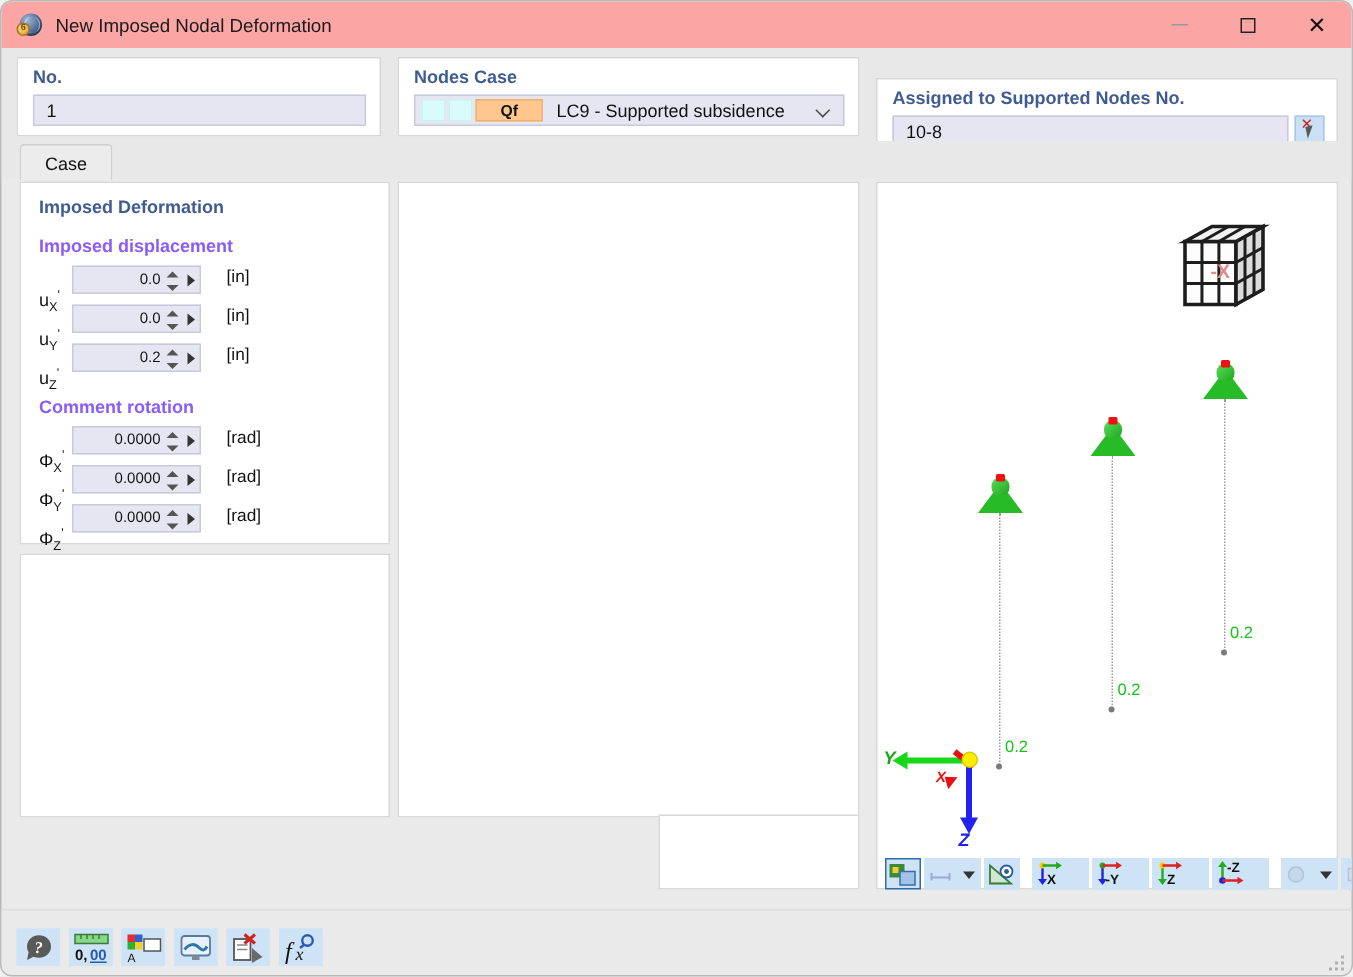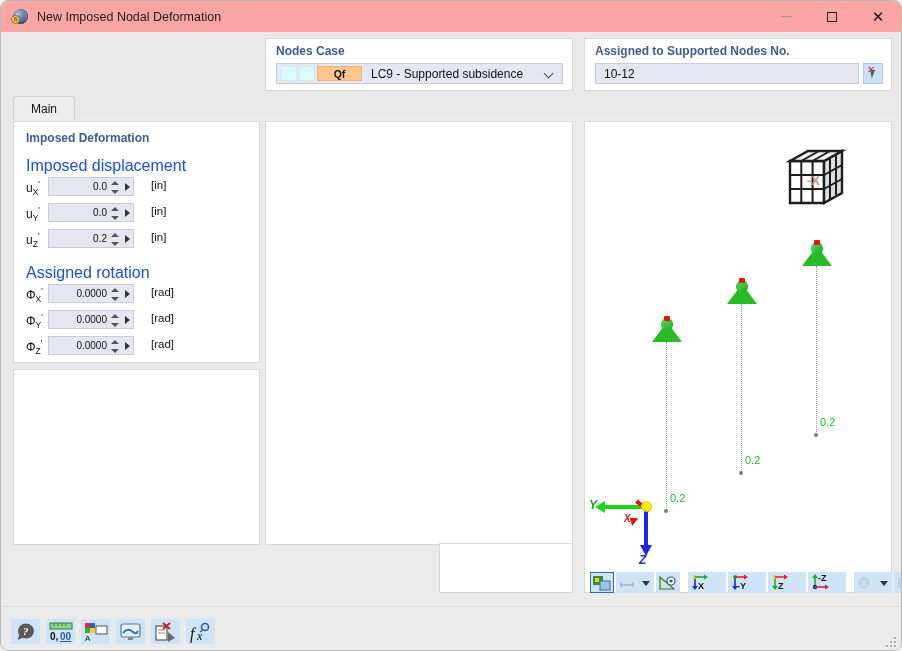--- a/index.html
+++ b/index.html
@@ -246,6 +246,12 @@
 
   <div class="topbar">
 
+    <div class="gbox" id="box-no">
+      <div class="gbox-label">No.</div>
+      <div class="field" id="no-field">
+        <span class="txt">1</span>
+      </div>
+    </div>
 
     <div class="gbox" id="box-lc">
       <div class="gbox-label">Nodes Case</div>

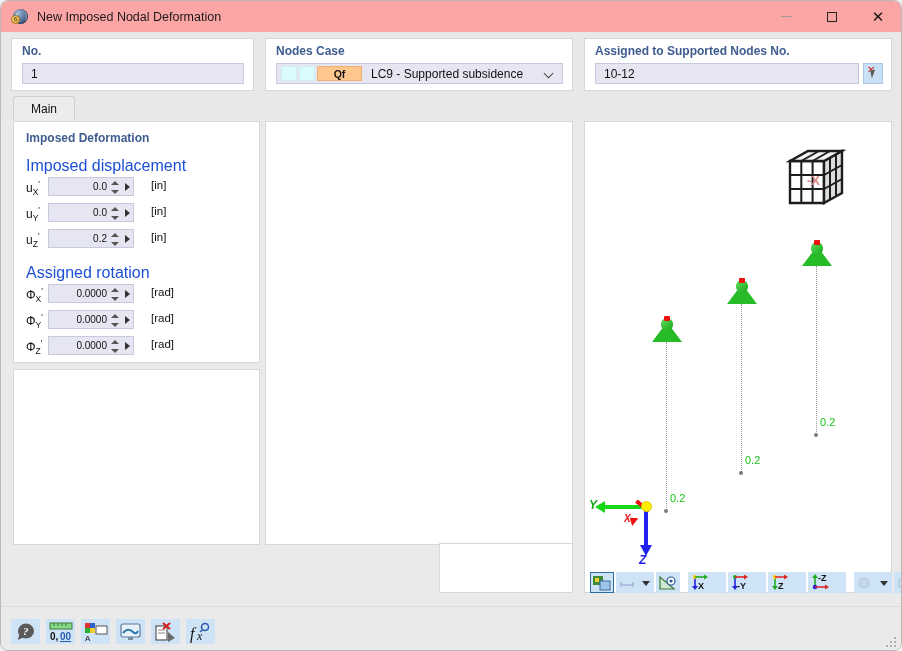--- a/index.html
+++ b/index.html
@@ -98,7 +98,7 @@
     transform:rotate(45deg);
   }
 
-  #box-nodes{left:583px;top:6px;width:308px;height:53px;}
+  #box-nodes{left:583px;top:20px;width:308px;height:53px;}
   #nodes-field{left:10px;top:24px;width:264px;height:21px;}
   #pick-btn{
     position:absolute;left:278px;top:24px;width:20px;height:21px;

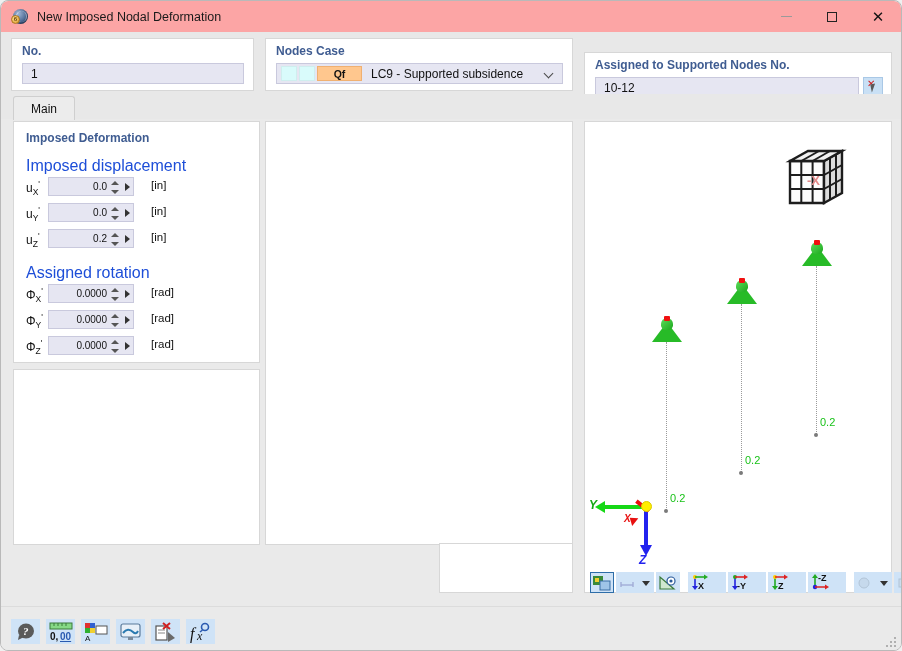--- a/index.html
+++ b/index.html
@@ -269,7 +269,7 @@
     <div class="gbox" id="box-nodes">
       <div class="gbox-label">Assigned to Supported Nodes No.</div>
       <div class="field" id="nodes-field">
-        <span class="txt">10-12</span>
+        <span class="txt">10-8</span>
       </div>
       <div id="pick-btn">
         <span class="x">✕</span>

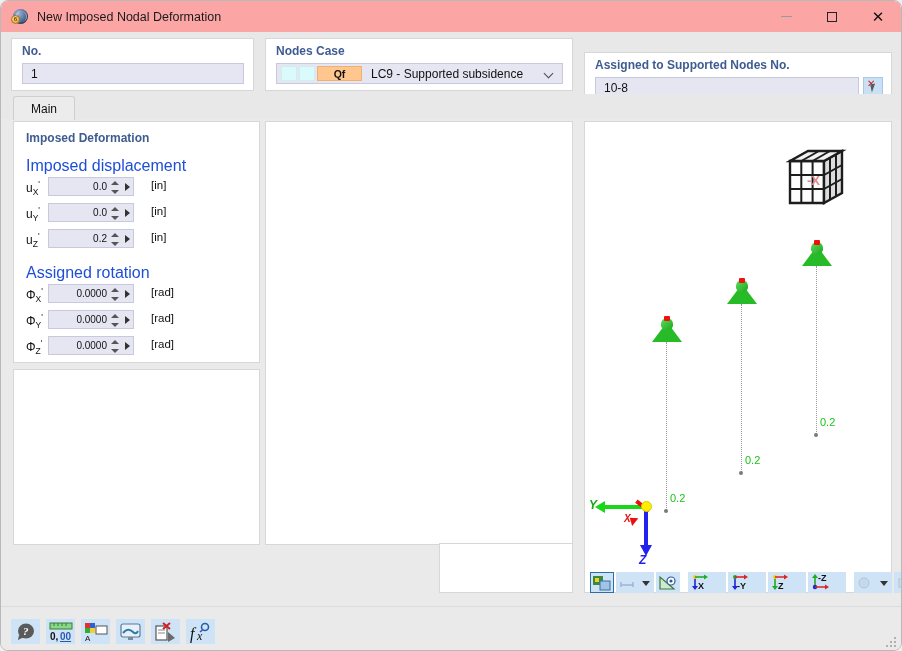--- a/index.html
+++ b/index.html
@@ -280,7 +280,7 @@
   </div>
 
   <div class="tabstrip">
-    <div class="tab">Main</div>
+    <div class="tab">Case</div>
   </div>
 
   <div class="panel" id="panel-left">

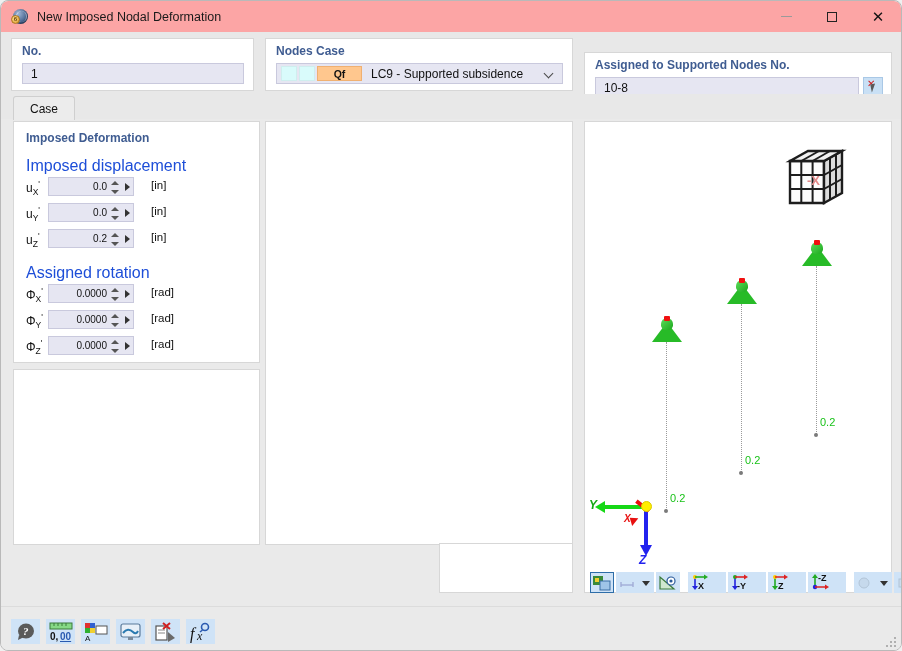--- a/index.html
+++ b/index.html
@@ -134,7 +134,7 @@
 
   
   .sect-head{position:absolute;font-size:12px;font-weight:bold;color:#3f5c91;}
-  .sub-head{position:absolute;font-size:16px;color:#1d4ed8;}
+  .sub-head{position:absolute;font-size:12px;color:#8b5cf6;font-weight:bold;}
   .row-lbl{position:absolute;font-size:12px;color:#111;}
   .sub{font-size:8.5px;vertical-align:sub;}
   .prime{font-size:8.5px;vertical-align:super;}

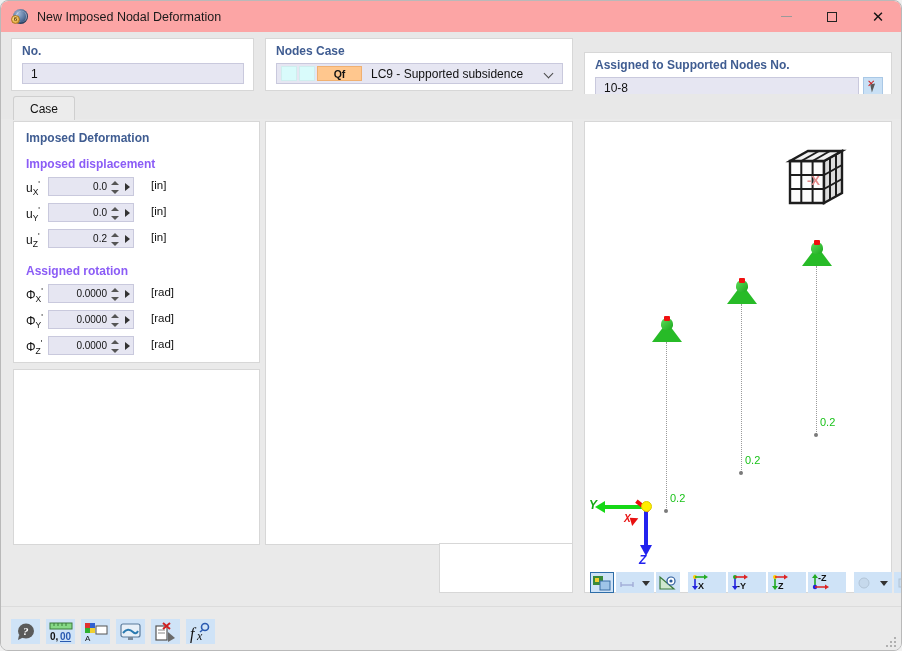--- a/index.html
+++ b/index.html
@@ -135,7 +135,7 @@
   
   .sect-head{position:absolute;font-size:12px;font-weight:bold;color:#3f5c91;}
   .sub-head{position:absolute;font-size:12px;color:#8b5cf6;font-weight:bold;}
-  .row-lbl{position:absolute;font-size:12px;color:#111;}
+  .row-lbl{position:absolute;font-size:12px;color:#111;margin-top:12px;}
   .sub{font-size:8.5px;vertical-align:sub;}
   .prime{font-size:8.5px;vertical-align:super;}
   .numfield{

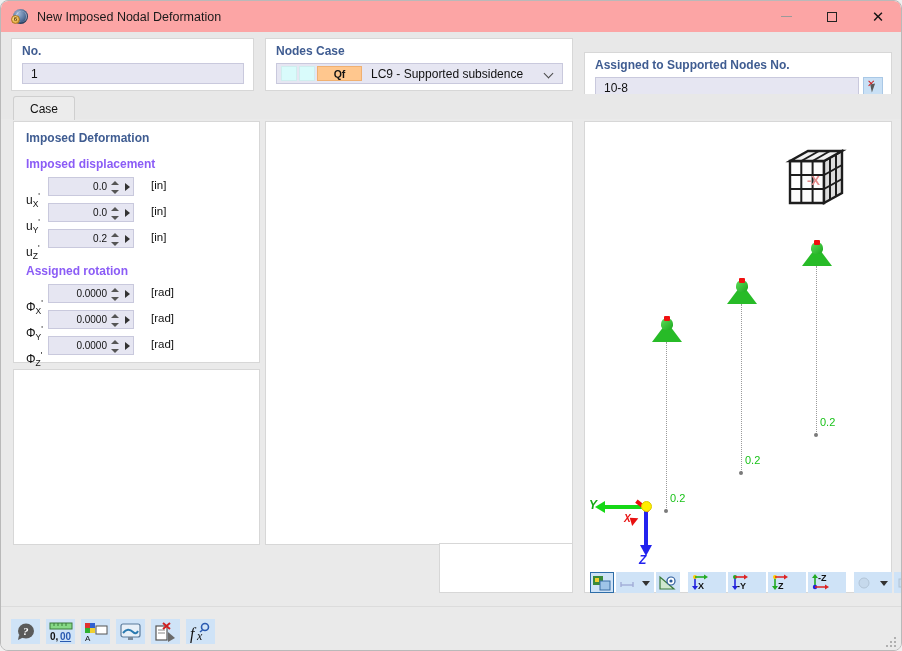--- a/index.html
+++ b/index.html
@@ -320,7 +320,7 @@
     </div>
     <div class="unit" style="left:137px;top:109px;">[in]</div>
 
-    <div class="sub-head" style="left:12px;top:142px;">Assigned rotation</div>
+    <div class="sub-head" style="left:12px;top:142px;">Comment rotation</div>
 
     <div class="row-lbl" style="left:12px;top:164px;"><span>Φ</span><span class="sub">X</span><span class="prime">'</span></div>
     <div class="numfield" style="left:34px;top:162px;width:86px;">

